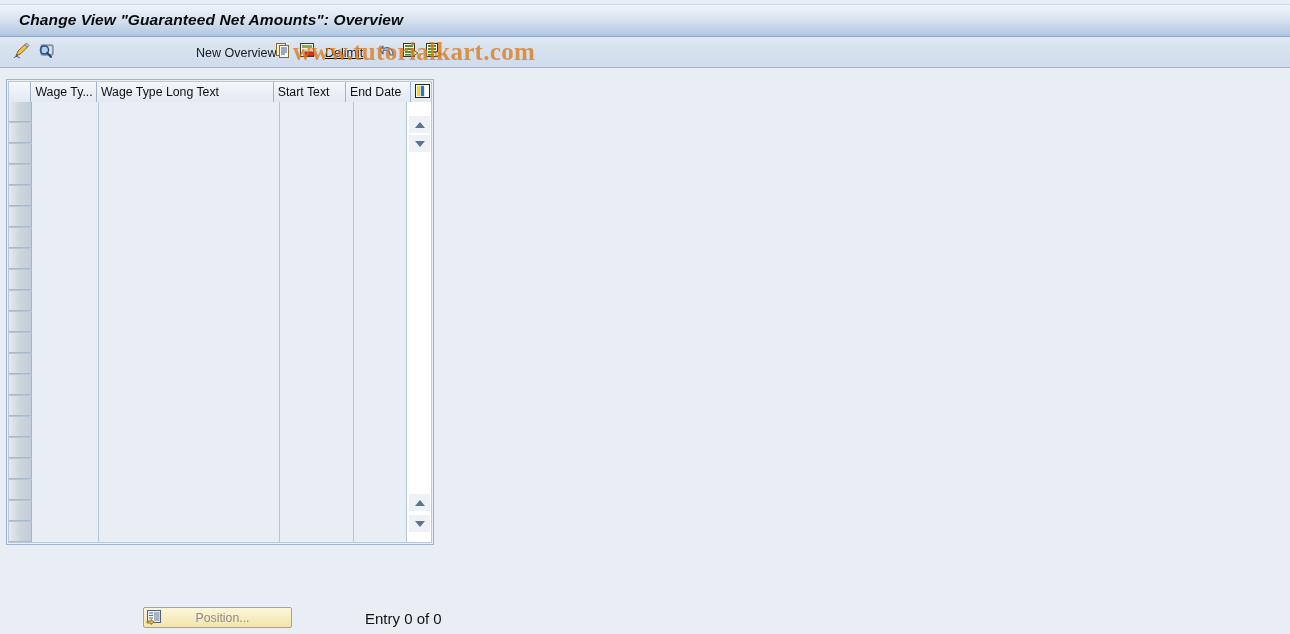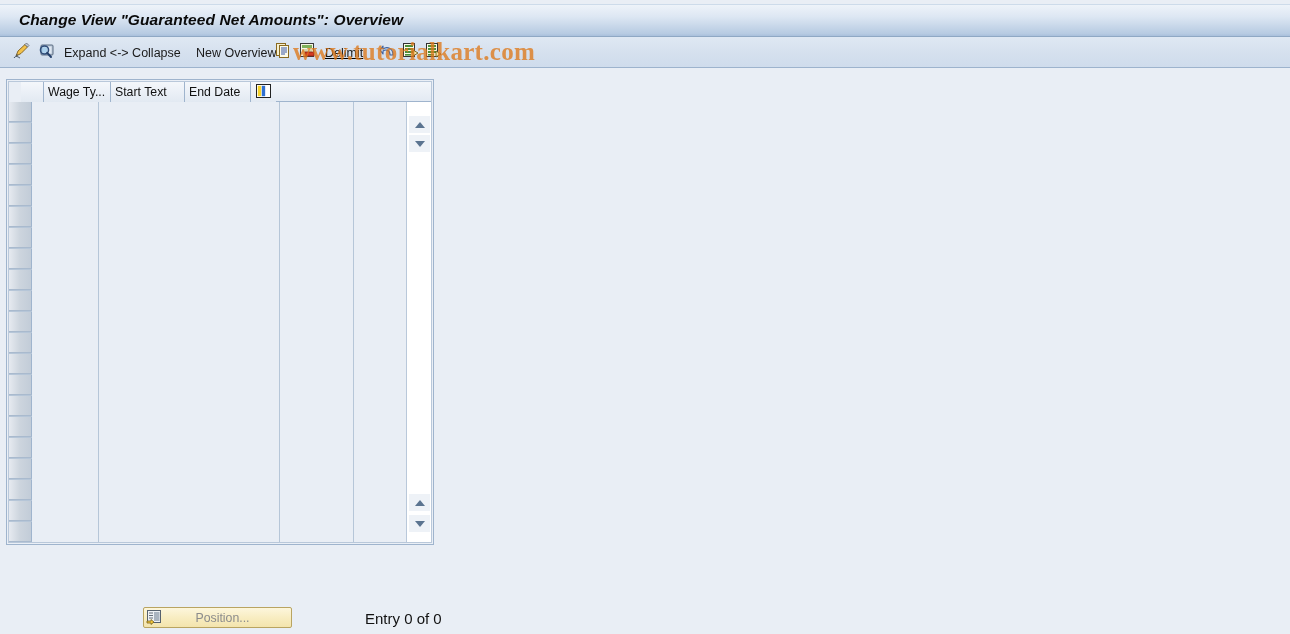--- a/index.html
+++ b/index.html
@@ -228,9 +228,6 @@
       </span>
     </div>
 
-    <div class="tb-item" style="left:64px;">
-      <span class="tb-label">Expand &lt;-&gt; Collapse</span>
-    </div>
 
     <div class="tb-item" style="left:196px;">
       <span class="tb-label">New Overview</span>

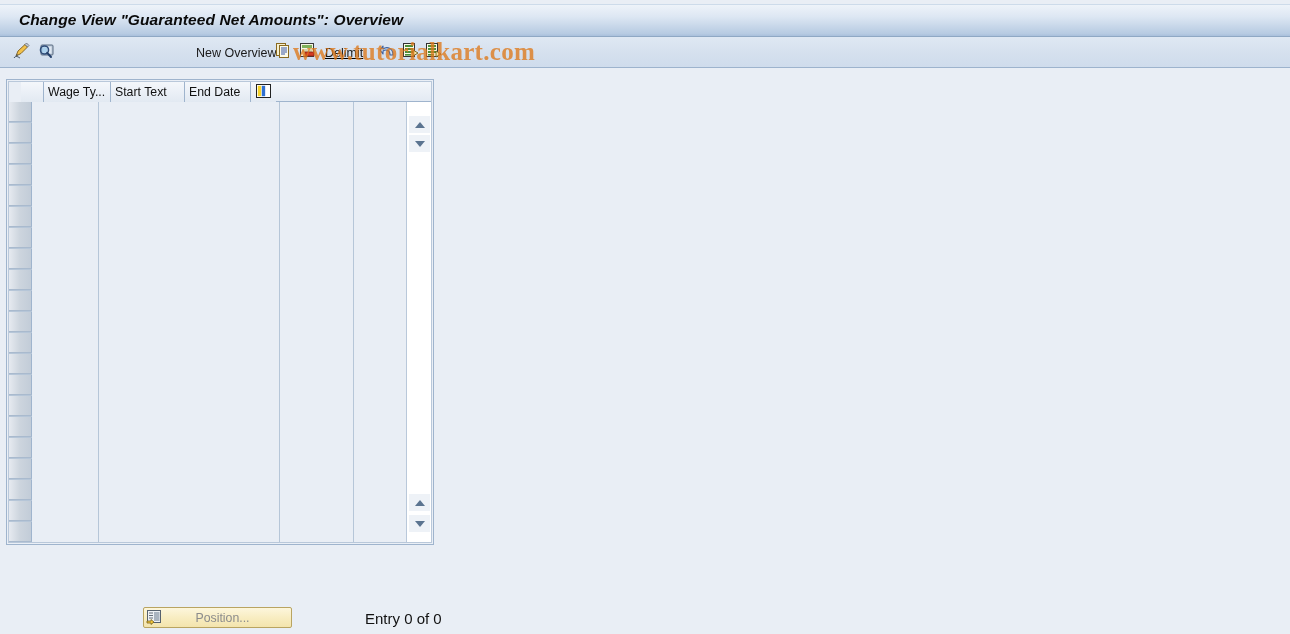--- a/index.html
+++ b/index.html
@@ -89,7 +89,7 @@
   }
 
   .hdr-row {
-    position: absolute; left: 12px; top: 0;
+    position: absolute; left: 0; top: 0;
     width: 426px; height: 20px;
     display: flex;
     background: linear-gradient(to bottom, #f3f6fa 0%, #e3eaf3 100%);

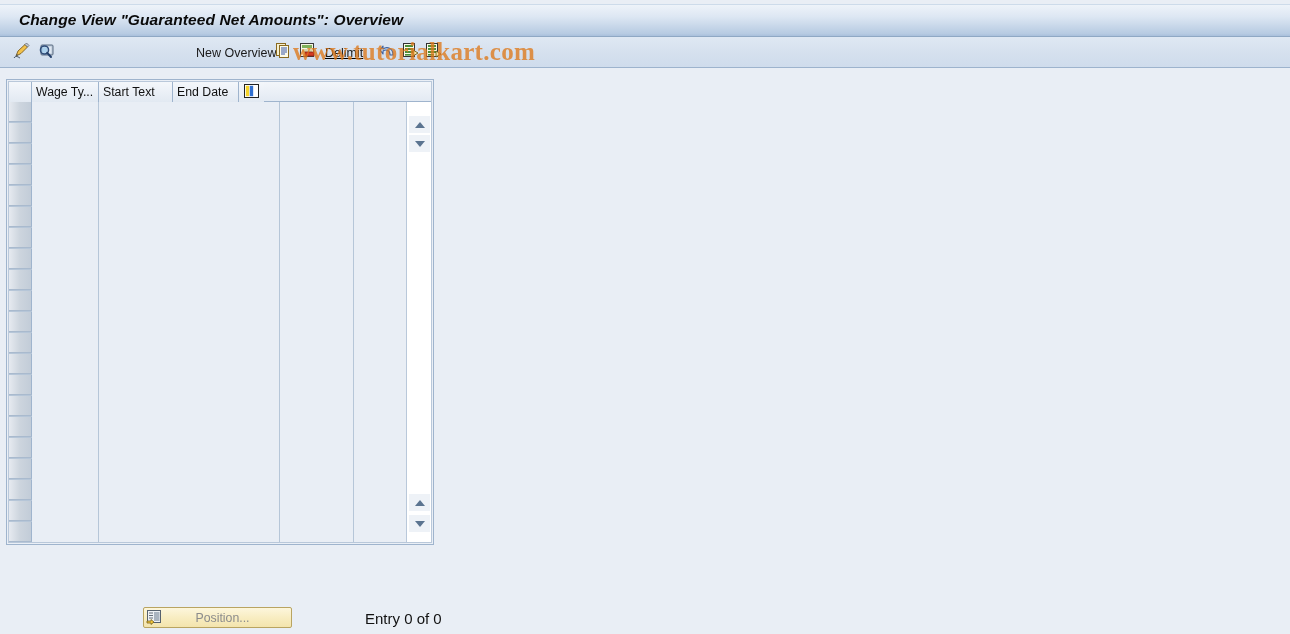--- a/index.html
+++ b/index.html
@@ -311,6 +311,7 @@
       <div class="hdr-row">
         <div class="hdr-cell hdr-corner"></div>
         <div class="hdr-cell c-wt">Wage Ty...</div>
+        <div class="hdr-cell c-long">Wage Type Long Text</div>
         <div class="hdr-cell c-sd">Start Text</div>
         <div class="hdr-cell c-ed">End Date</div>
         <div class="hdr-cell hdr-cfg">

